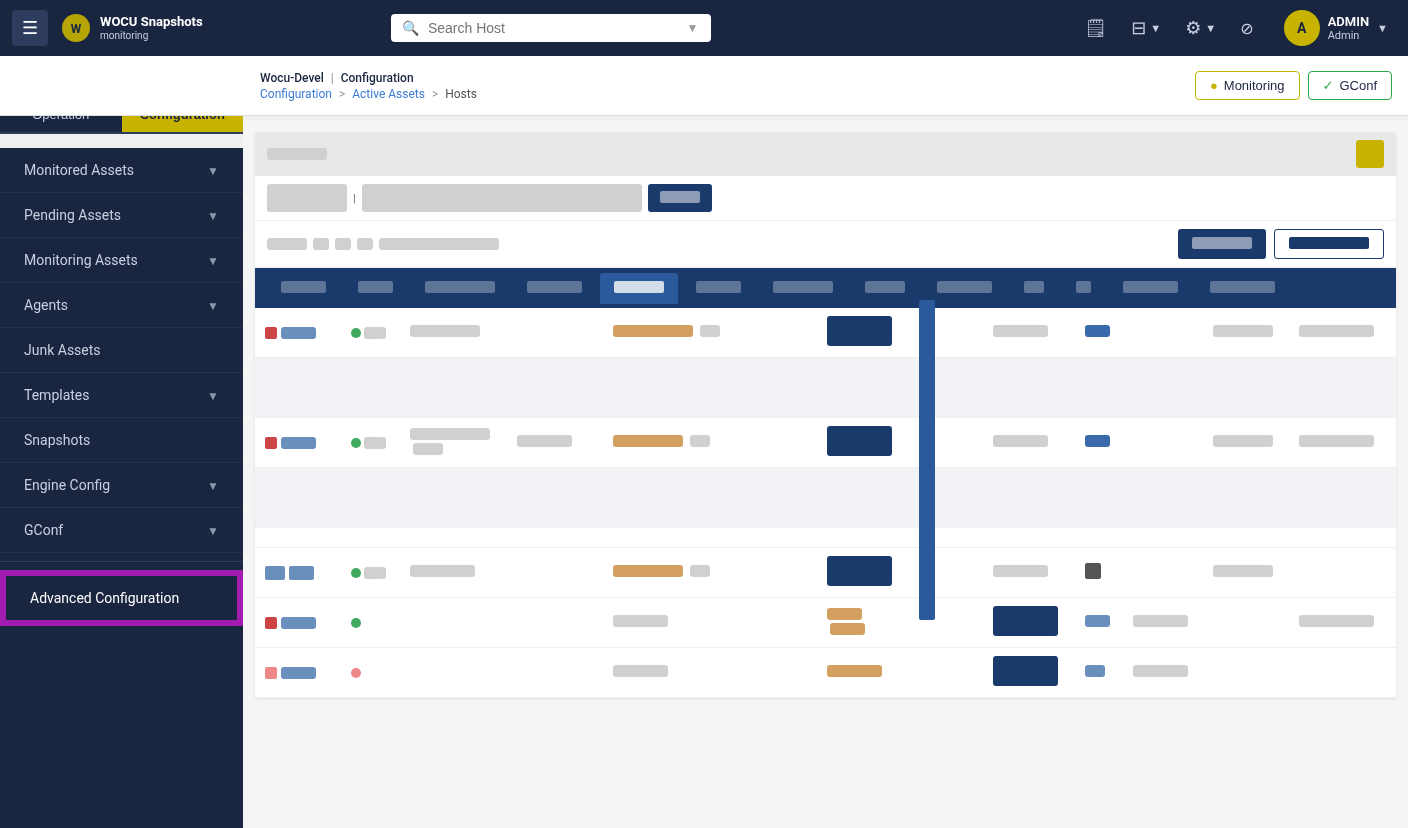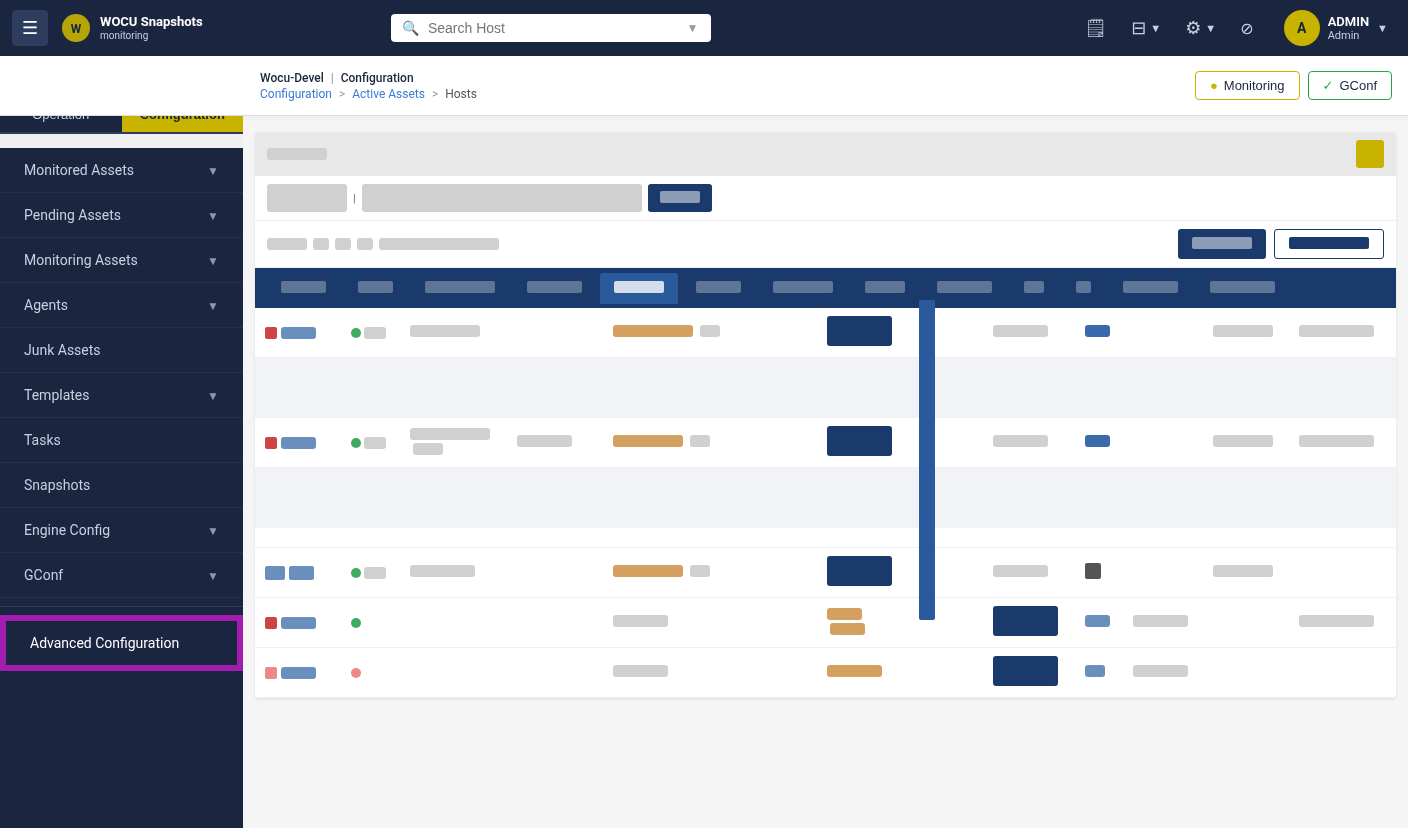--- a/index.html
+++ b/index.html
@@ -489,9 +489,6 @@
       <span class="sidebar-chevron">▼</span>
     </div>
     <div class="sidebar-item">
-      <span>Tasks</span>
-    </div>
-    <div class="sidebar-item">
       <span>Snapshots</span>
     </div>
     <div class="sidebar-item">

